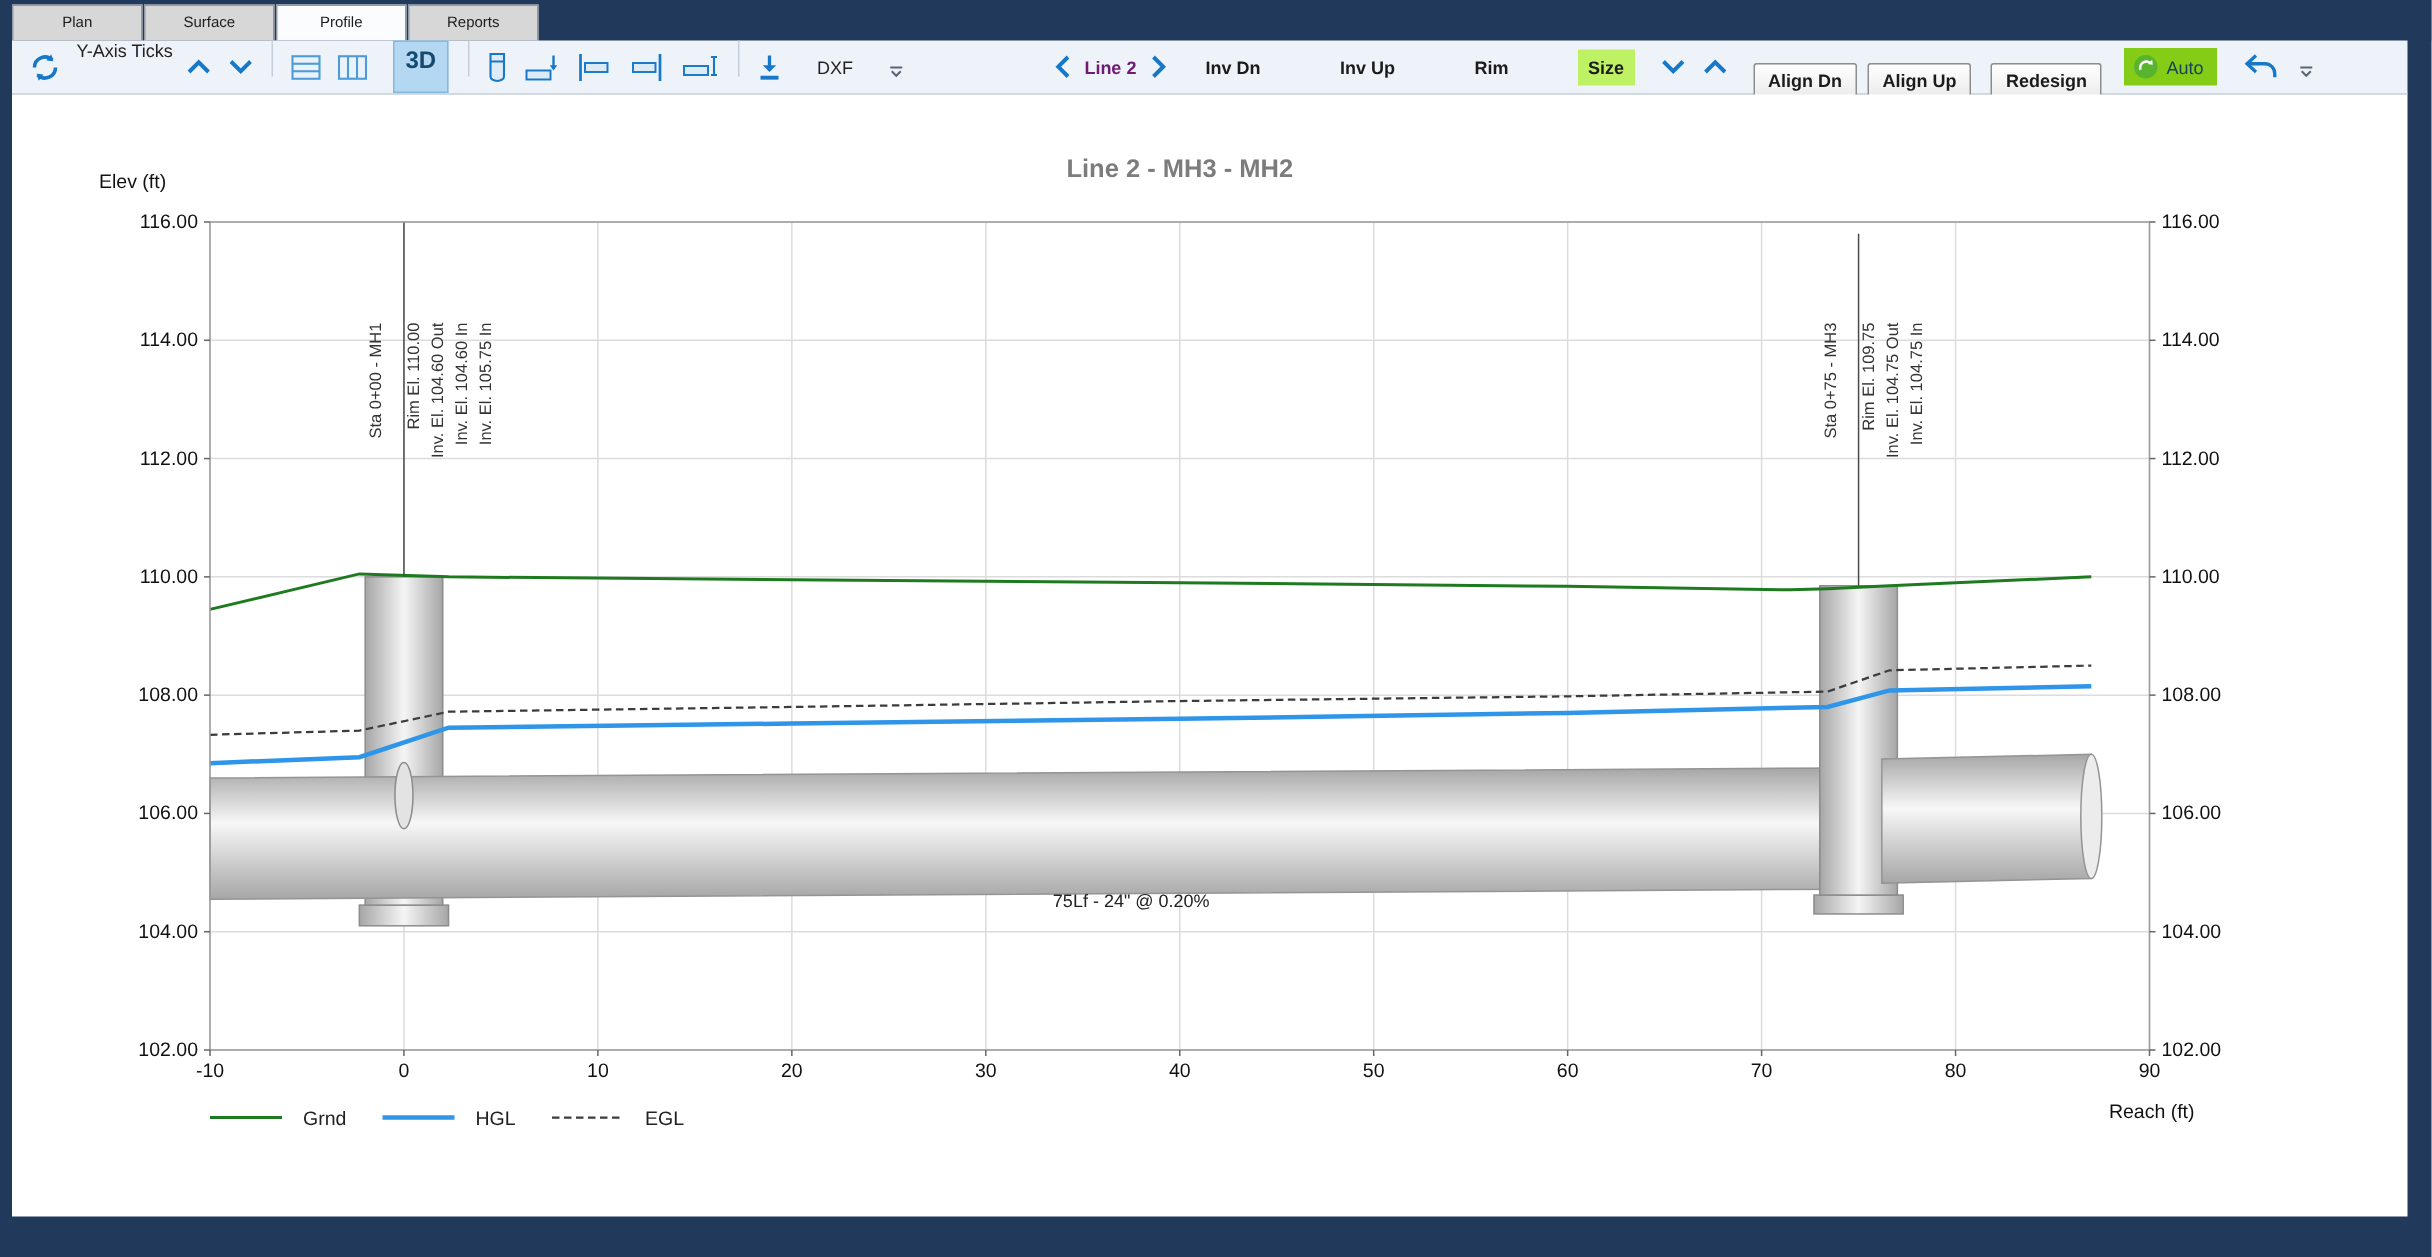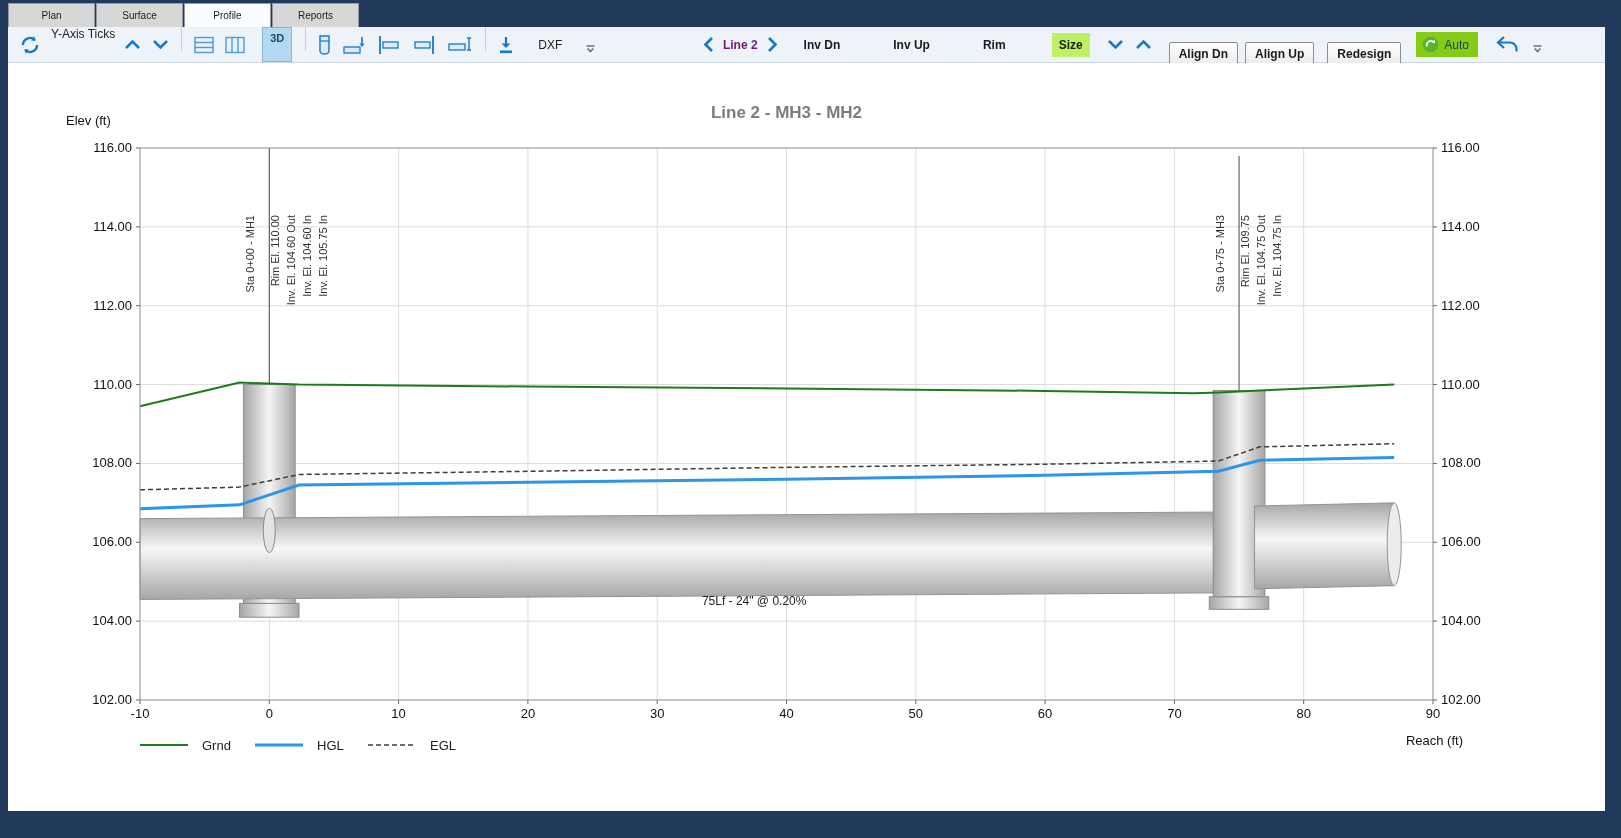--- a/index.html
+++ b/index.html
@@ -38,7 +38,7 @@
   }
   .icon-btn { display:flex; align-items:center; justify-content:center; padding:2px; cursor:default; }
   .btn-3d {
-    font-size:11px; font-weight:700; color:#15496e; background:#b5d8f2;
+    font-size:16px; font-weight:700; color:#15496e; background:#b5d8f2;
     border:1px solid #85b8dd; padding:4px 7px; cursor:default;
   }
   .auto-chip {

